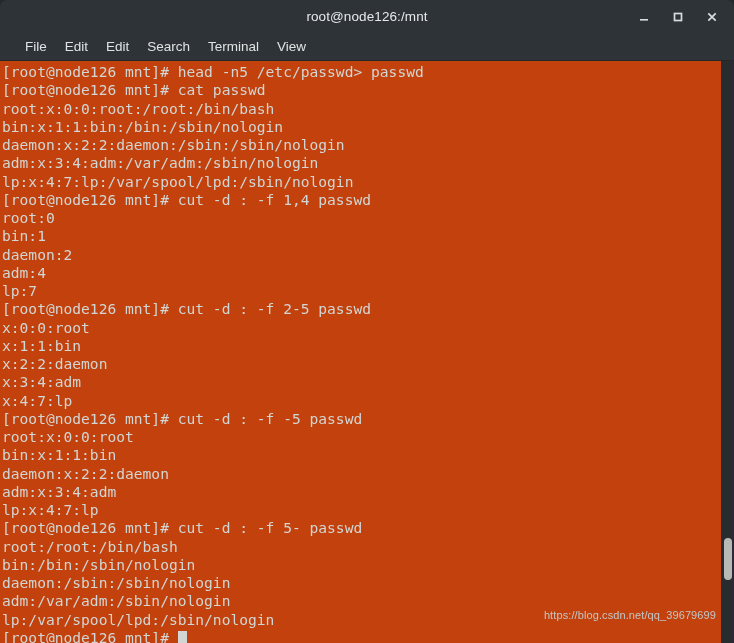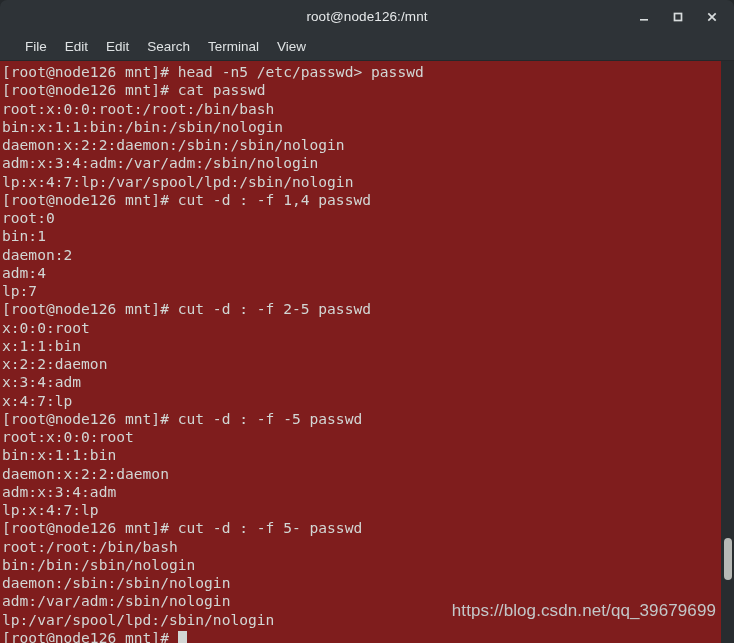--- a/index.html
+++ b/index.html
@@ -84,7 +84,7 @@
   #terminal {
     position: relative;
     height: 582px;
-    background: #7f1d1d;
+    background: #c2410c;
     overflow: hidden;
   }
   #screen {

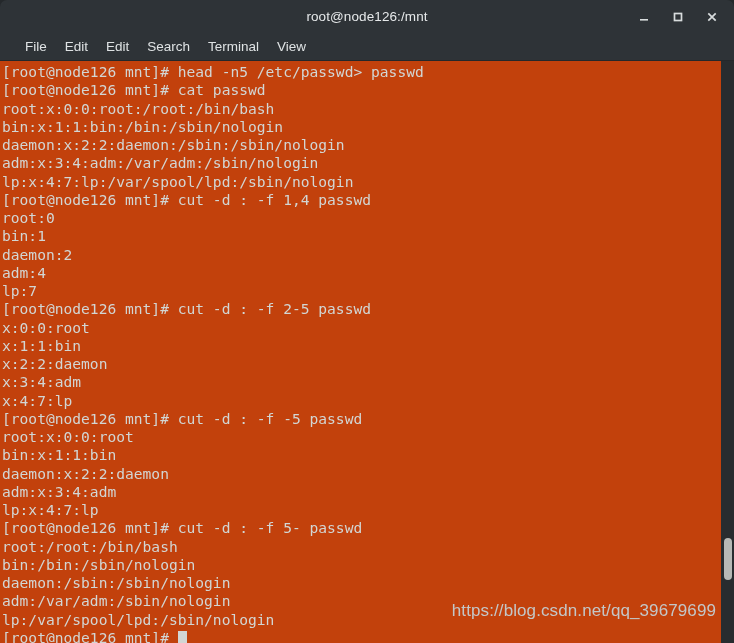--- a/index.html
+++ b/index.html
@@ -137,7 +137,7 @@
     right: 18px;
     bottom: 22px;
     font-family: "Liberation Sans", sans-serif;
-    font-size: 17px;
+    font-size: 11px;
     color: #c3c7c8;
     letter-spacing: 0.1px;
     user-select: none;

